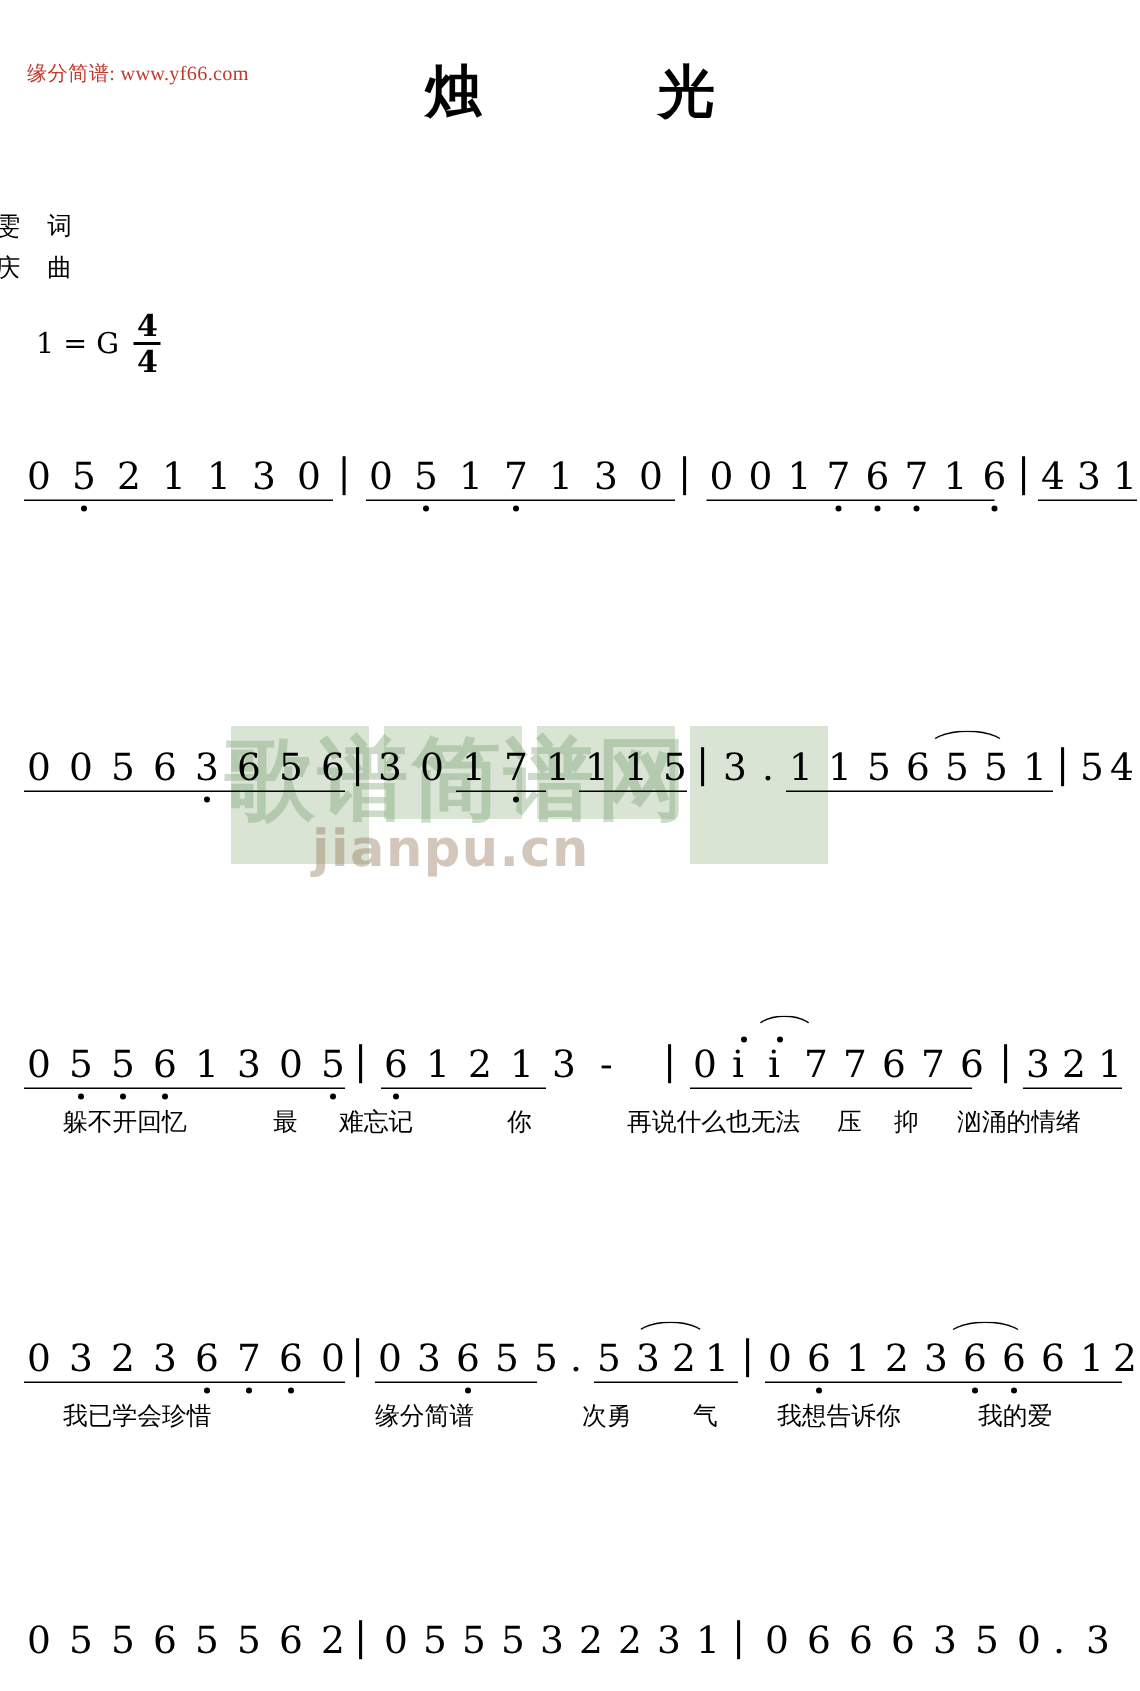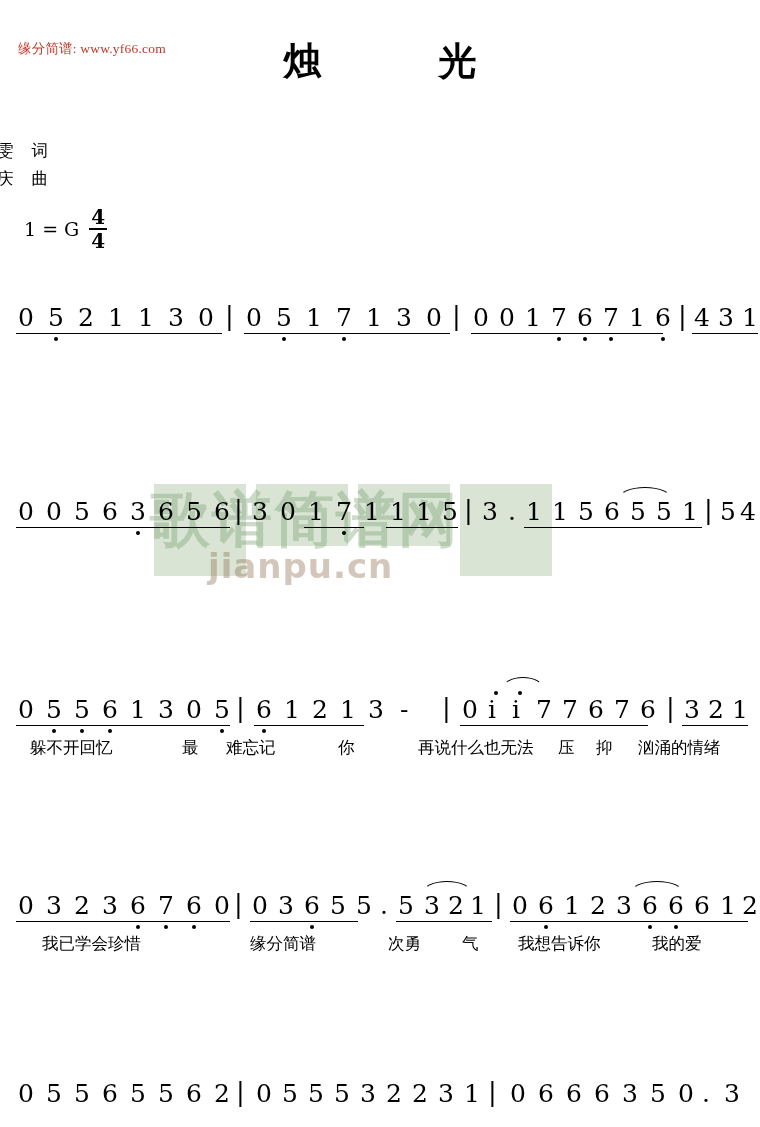--- a/index.html
+++ b/index.html
@@ -372,7 +372,7 @@
       <div class="beam" style="left:664px;top:34px;width:66px"></div>
     </div>
     <div class="lyrics">
-      <span class="ly" style="left:12px">躲不开回忆</span>
+      <span class="ly" style="left:24px">躲不开回忆</span>
       <span class="ly" style="left:164px">最</span>
       <span class="ly" style="left:208px">难忘记</span>
       <span class="ly" style="left:320px">你</span>

